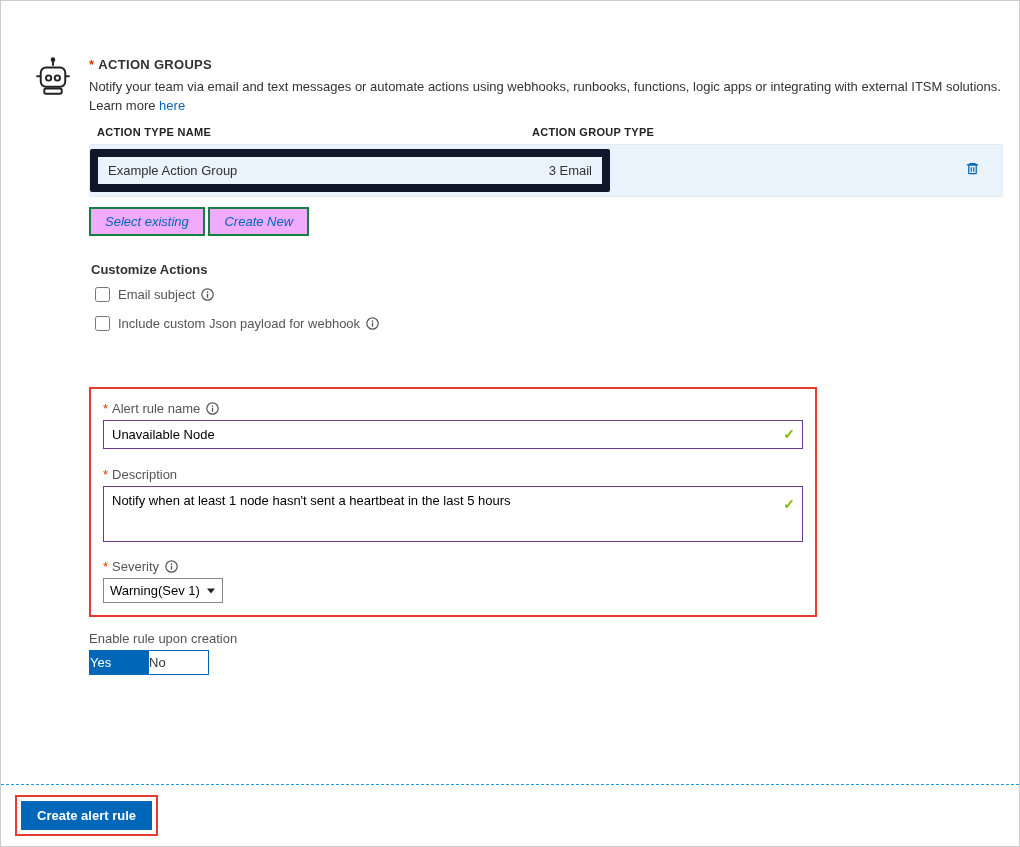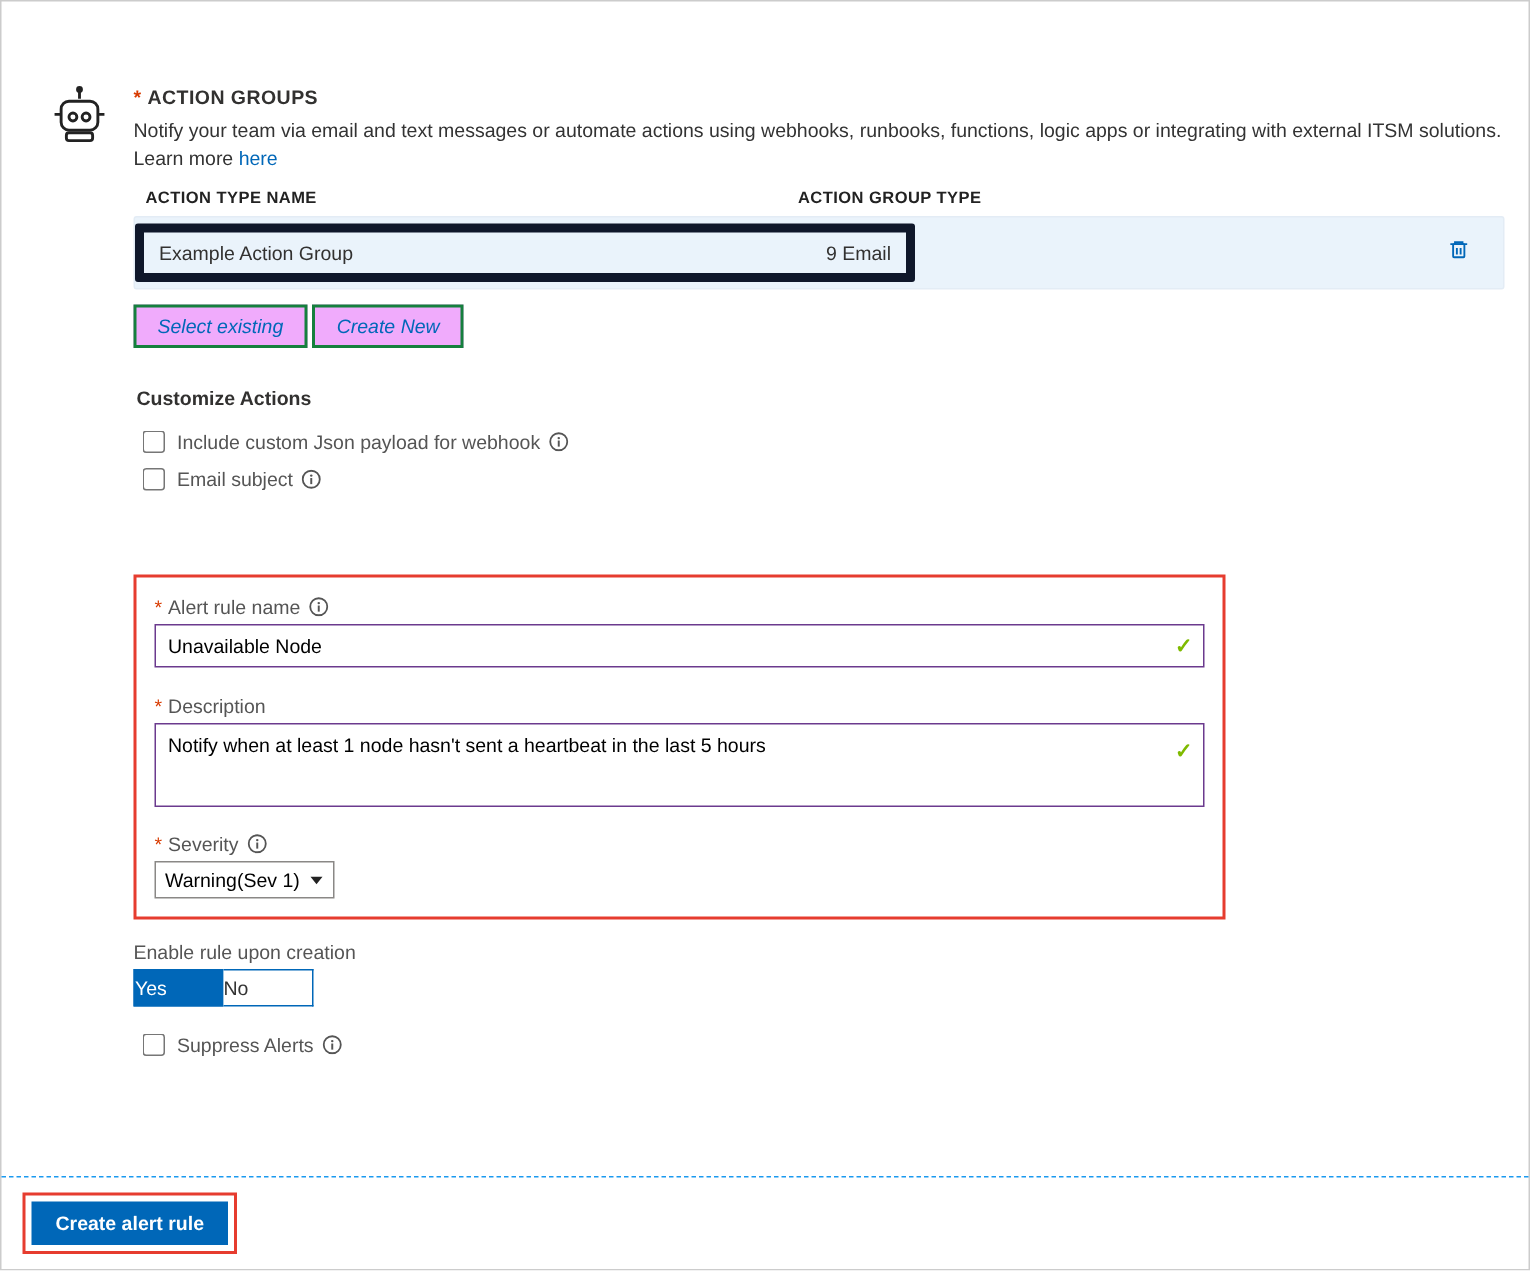--- a/index.html
+++ b/index.html
@@ -21,7 +21,7 @@
   .col1 { flex:0 0 435px; }
   .col2 { flex:1; }
   .ag-row-wrap { display:flex; align-items:center; background:#eaf3fb; border:1px solid #e3ecf5; border-radius:2px; padding:4px 6px 4px 0; }
-  .ag-cell { flex:0 0 520px; border:6px solid #0f172a; background:#eaf3fb; border-radius:2px; padding:6px 10px; display:flex; justify-content:space-between; font-size:13px; }
+  .ag-cell { flex:0 0 520px; border:8px solid #0f172a; background:#eaf3fb; border-radius:2px; padding:6px 10px; display:flex; justify-content:space-between; font-size:13px; }
   .trash { margin-left:auto; margin-right:16px; color:#0067b8; cursor:pointer; }
   .btn-outline { display:inline-block; border:2px solid #15803d; color:#0067b8; background:#f0abfc; font-size:13px; padding:5px 14px; cursor:pointer;font-style:italic; }
   .btn-row { margin-top:10px; }

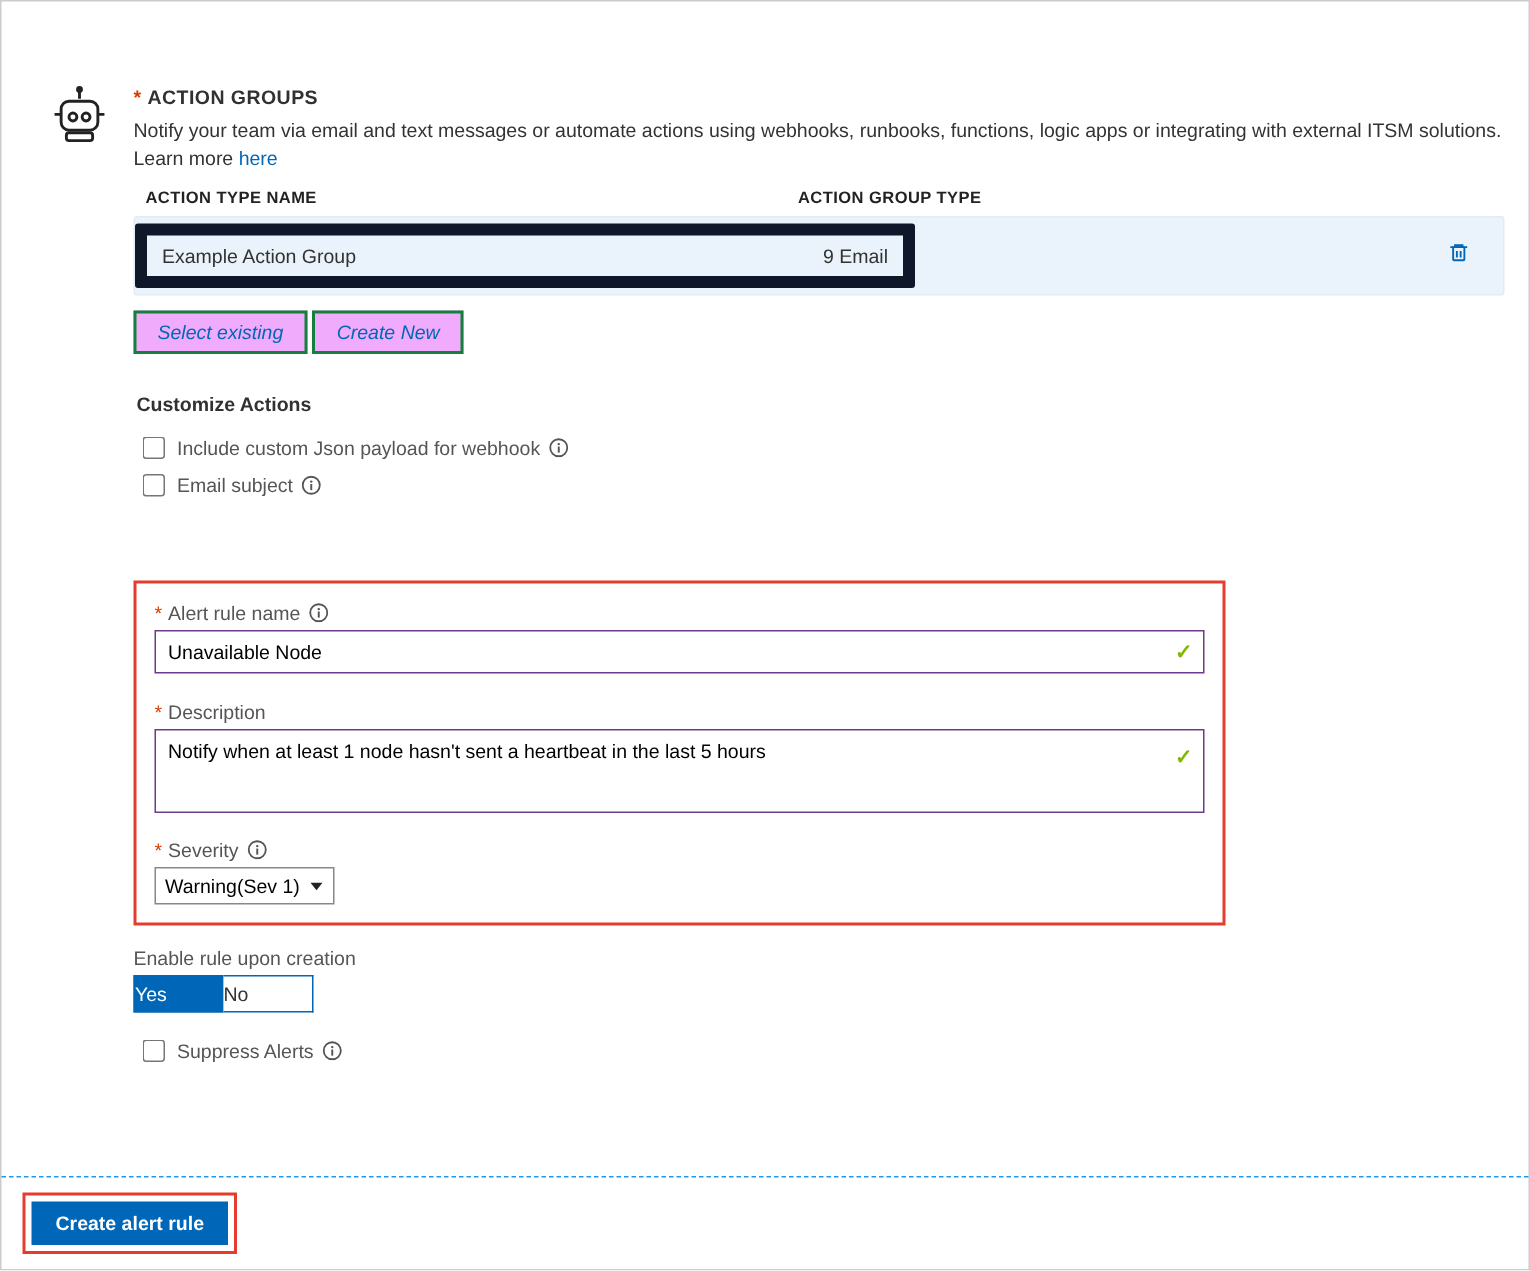--- a/index.html
+++ b/index.html
@@ -89,7 +89,7 @@
         <div class="ag-row-wrap">
           <div class="ag-cell">
             <span>Example Action Group</span>
-            <span>9 Email</span>
+            <span>3 Email</span>
           </div>
           <span class="trash">
             <svg width="15" height="15" viewBox="0 0 24 24" fill="none" stroke="#0067b8" stroke-width="2">

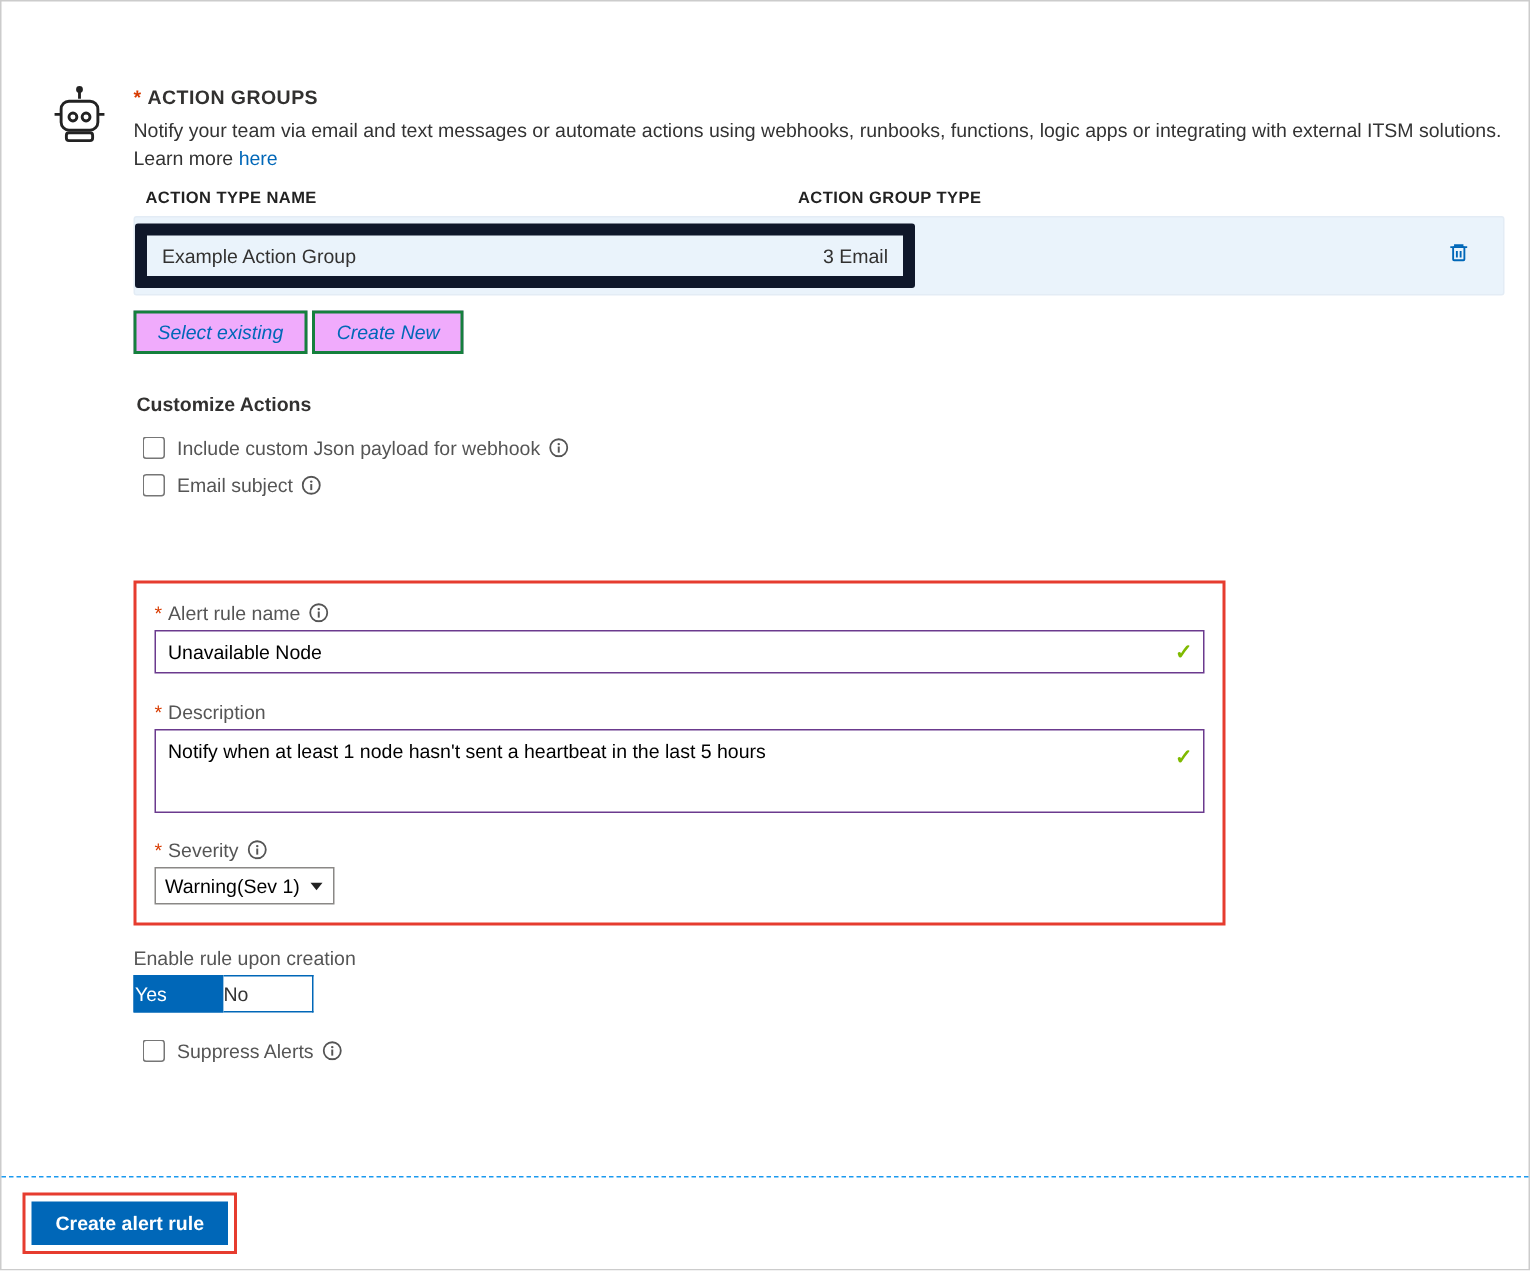--- a/index.html
+++ b/index.html
@@ -107,18 +107,18 @@
         </div>
 
         <div class="subhead">Customize Actions</div>
-        <label class="checkbox-row" style="margin-top:14px">
+        <label class="checkbox-row">
           <input type="checkbox" style="">
-          <span>Include custom Json payload for webhook</span>
+          <span>Email subject</span>
           <svg class="info-icon" viewBox="0 0 16 16">
               <circle cx="8" cy="8" r="7" fill="none" stroke="#555" stroke-width="1.5"></circle>
               <circle cx="8" cy="5" r="1" fill="#555"></circle>
               <rect x="7.2" y="7" width="1.6" height="5" fill="#555"></rect>
             </svg>
         </label>
-        <label class="checkbox-row">
+        <label class="checkbox-row" style="margin-top:14px">
           <input type="checkbox" style="">
-          <span>Email subject</span>
+          <span>Include custom Json payload for webhook</span>
           <svg class="info-icon" viewBox="0 0 16 16">
               <circle cx="8" cy="8" r="7" fill="none" stroke="#555" stroke-width="1.5"></circle>
               <circle cx="8" cy="5" r="1" fill="#555"></circle>

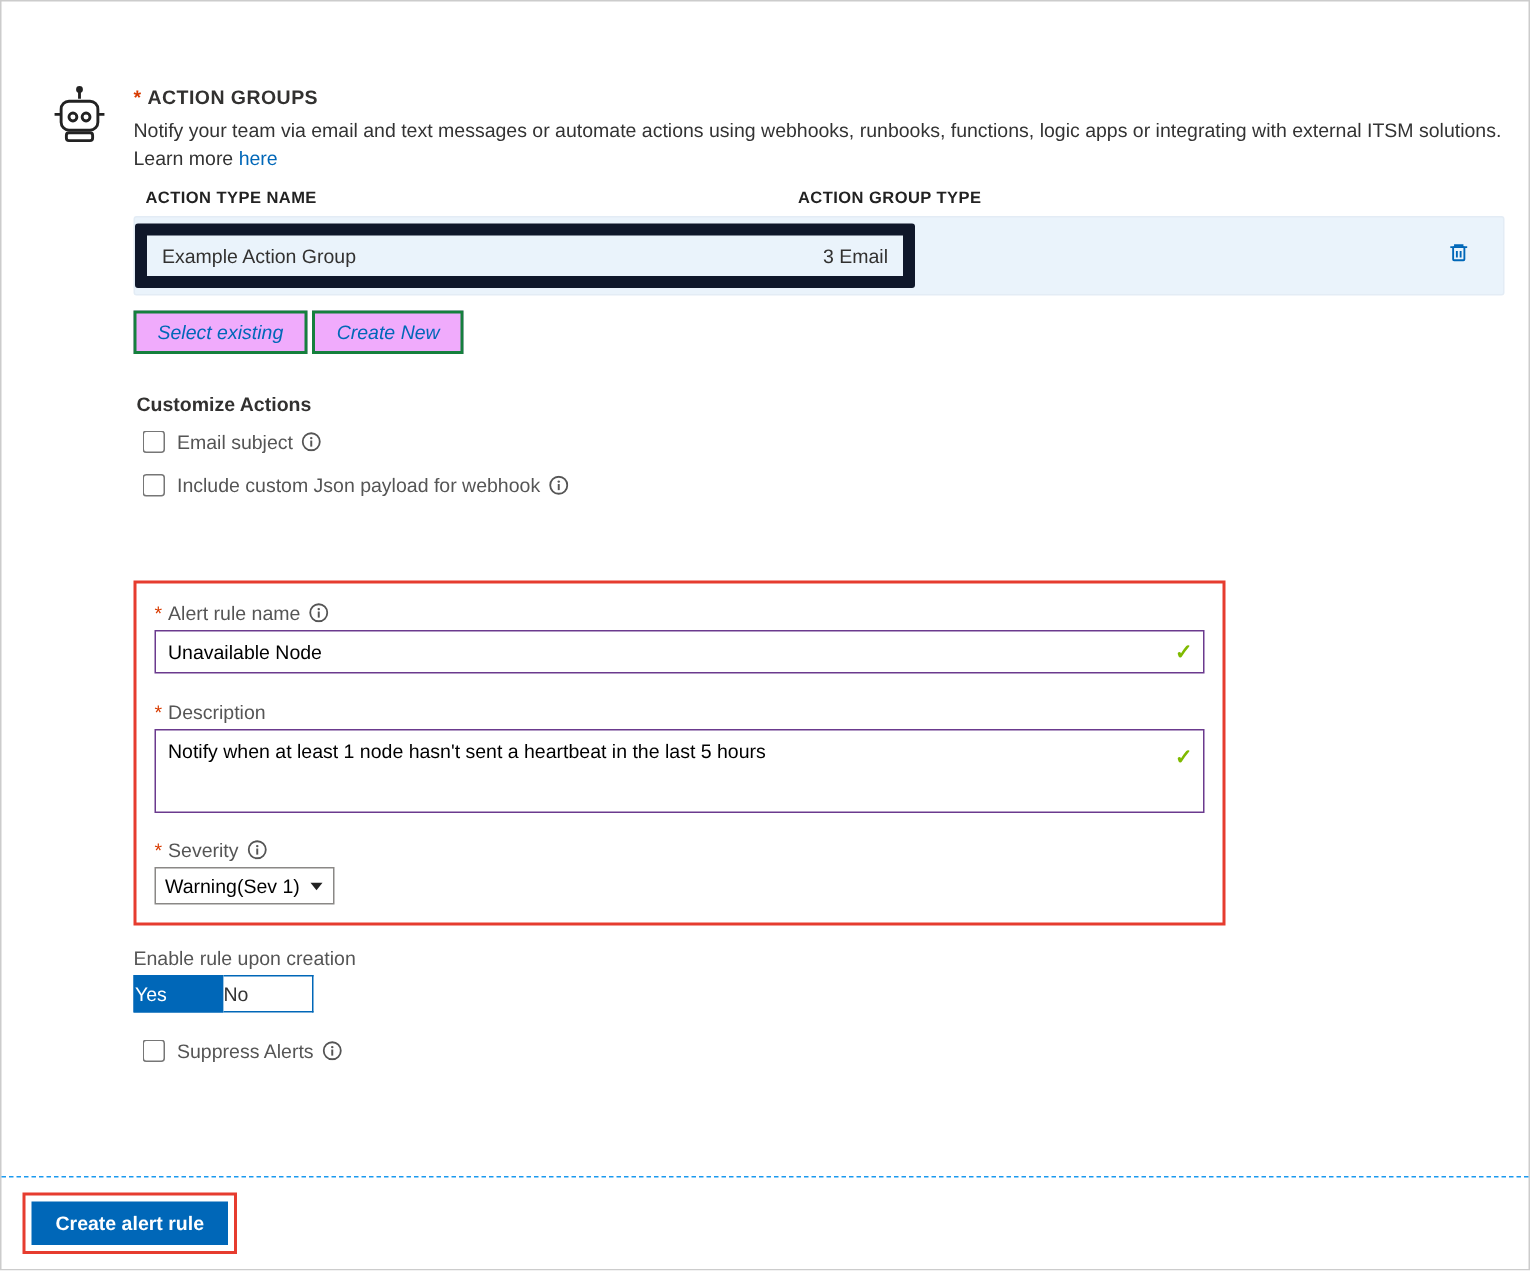--- a/index.html
+++ b/index.html
@@ -174,15 +174,6 @@
           <div class="toggle-btn inactive">No</div>
         </div>
 
-        <label class="checkbox-row" style="margin-top:18px">
-          <input type="checkbox" style="">
-          <span>Suppress Alerts</span>
-          <svg class="info-icon" viewBox="0 0 16 16">
-              <circle cx="8" cy="8" r="7" fill="none" stroke="#555" stroke-width="1.5"></circle>
-              <circle cx="8" cy="5" r="1" fill="#555"></circle>
-              <rect x="7.2" y="7" width="1.6" height="5" fill="#555"></rect>
-            </svg>
-        </label>
       </div>
     </div>
   </div>

